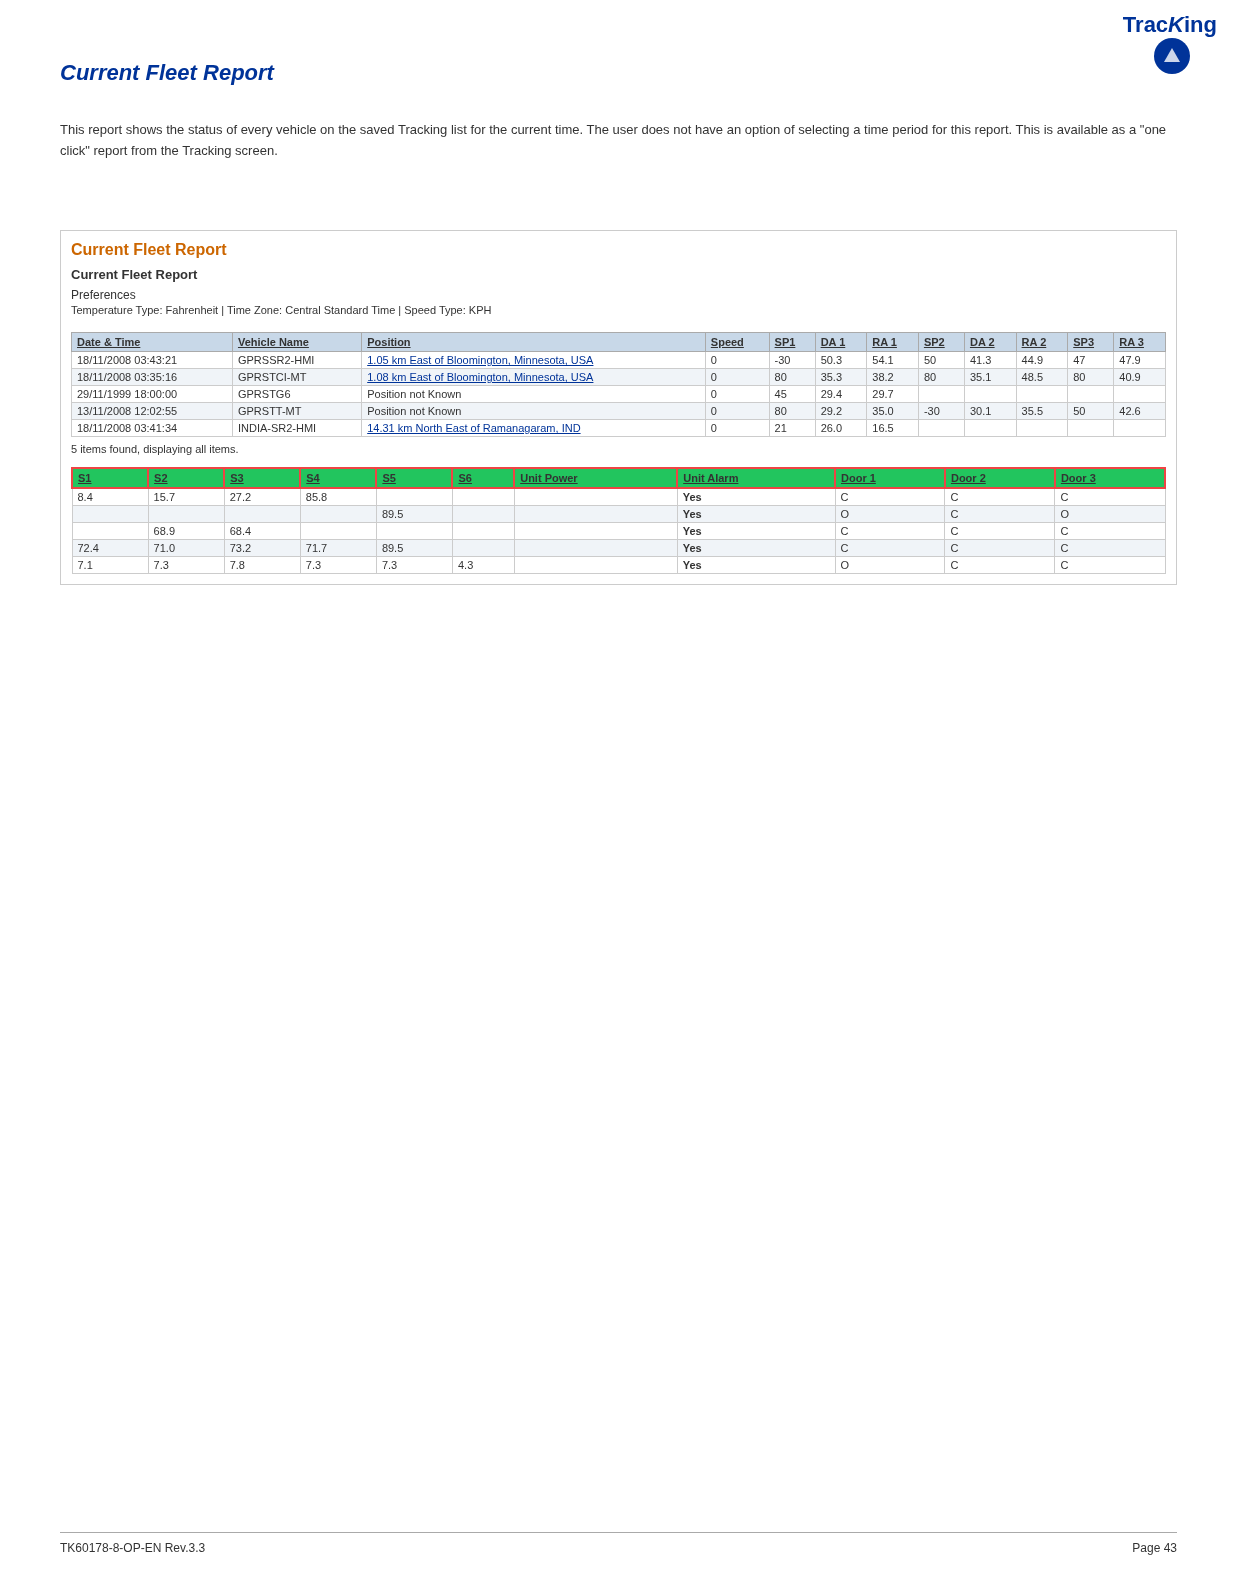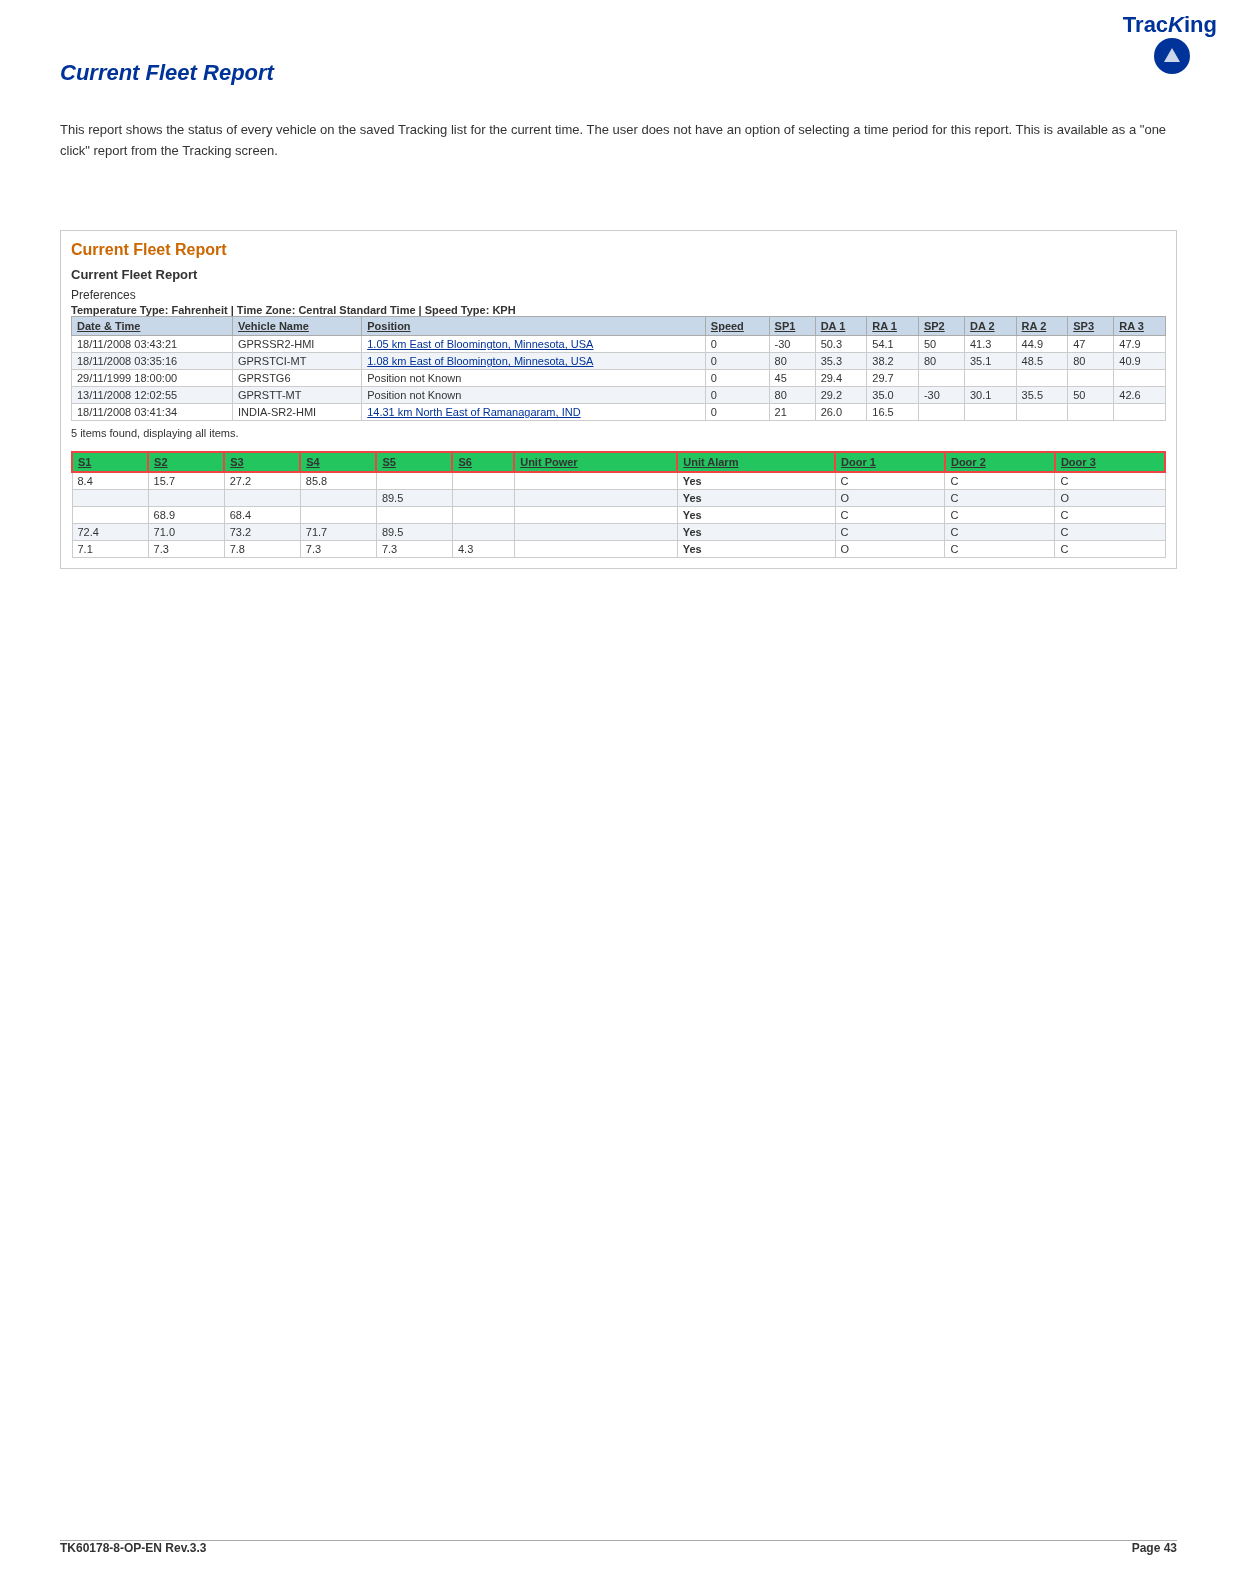--- a/index.html
+++ b/index.html
@@ -90,8 +90,7 @@
     .preferences-text {
       font-size: 11px;
       color: #333;
-      margin-bottom: 0;
-      font-weight: bold;
+      margin-bottom: 16px;
     }
 
     

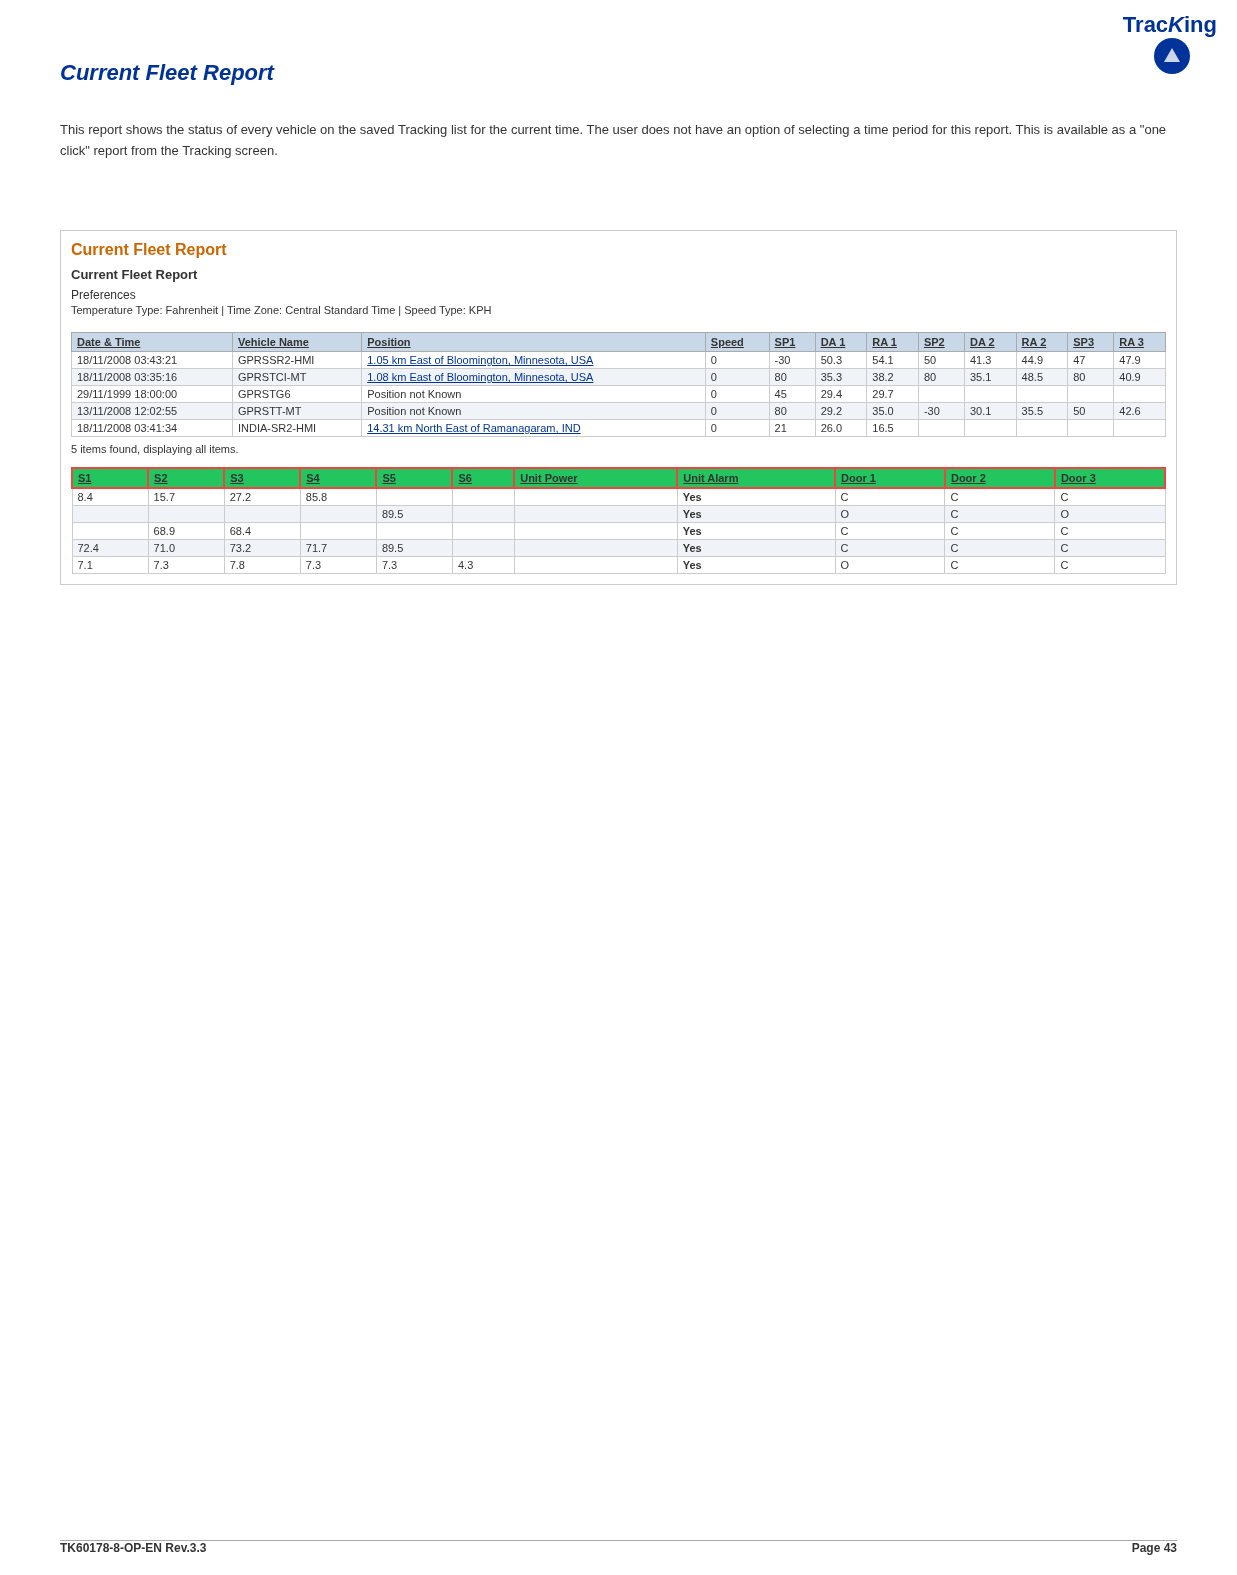--- a/index.html
+++ b/index.html
@@ -177,9 +177,10 @@
       justify-content: space-between;
       align-items: center;
       border-top: 1px solid #aaa;
+      padding-top: 8px;
       font-size: 12px;
       color: #333;
-      font-weight: bold;
+      font-weight: normal;
     }
 
     .bold-yes {

